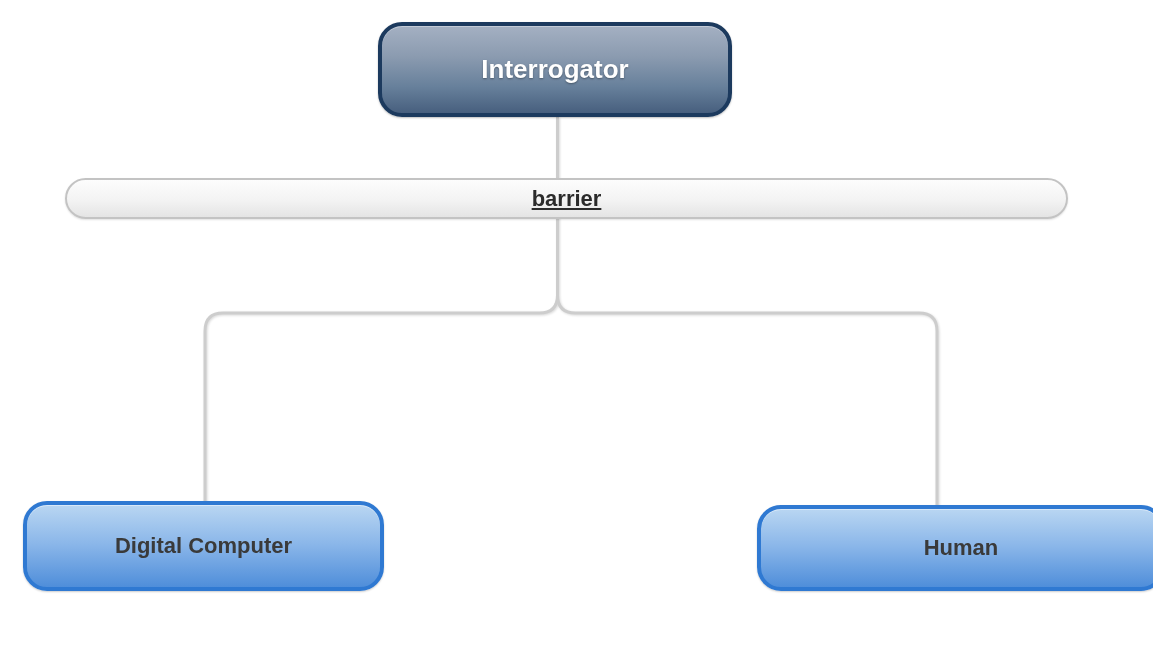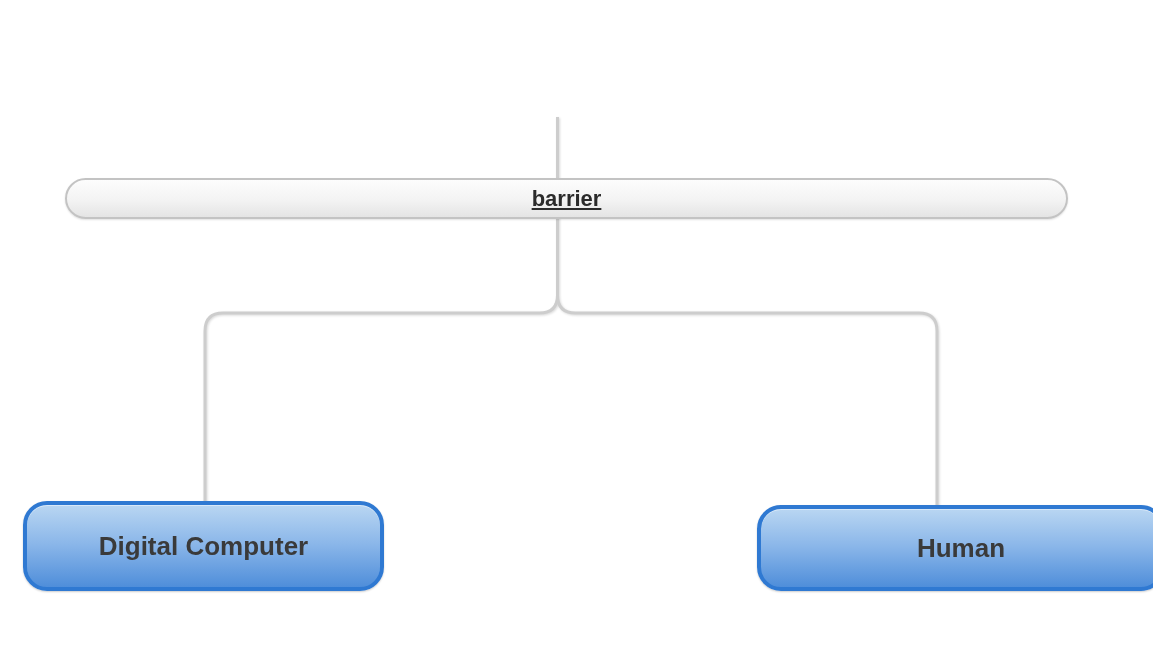--- a/index.html
+++ b/index.html
@@ -73,6 +73,9 @@
     <span>barrier</span>
   </div>
 
+  <div class="node node-interrogator">
+    <span>Interrogator</span>
+  </div>
 
   <div class="node node-blue node-digital-computer">
     <span>Digital Computer</span>

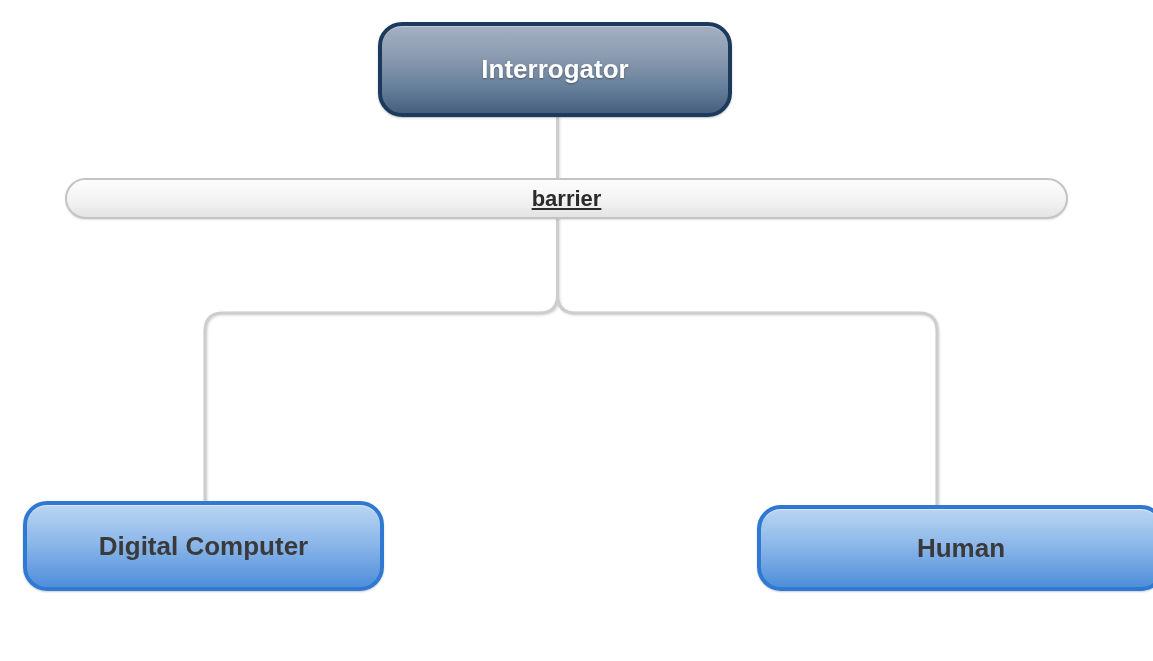--- a/index.html
+++ b/index.html
@@ -54,7 +54,7 @@
     background:linear-gradient(180deg,#b9d6f2 0%,#8ab6e9 48%,#4f8eda 100%);
     box-shadow:inset 0 1px 0 rgba(255,255,255,0.45), 0 1px 2px rgba(0,0,0,0.2);
     color:#3a3a3a;
-    font-size:26px;
+    font-size:22px;
   }
   .node-digital-computer{left:23px;top:501px;width:361px;height:90px;}
   .node-human{left:757px;top:505px;width:408px;height:86px;}

